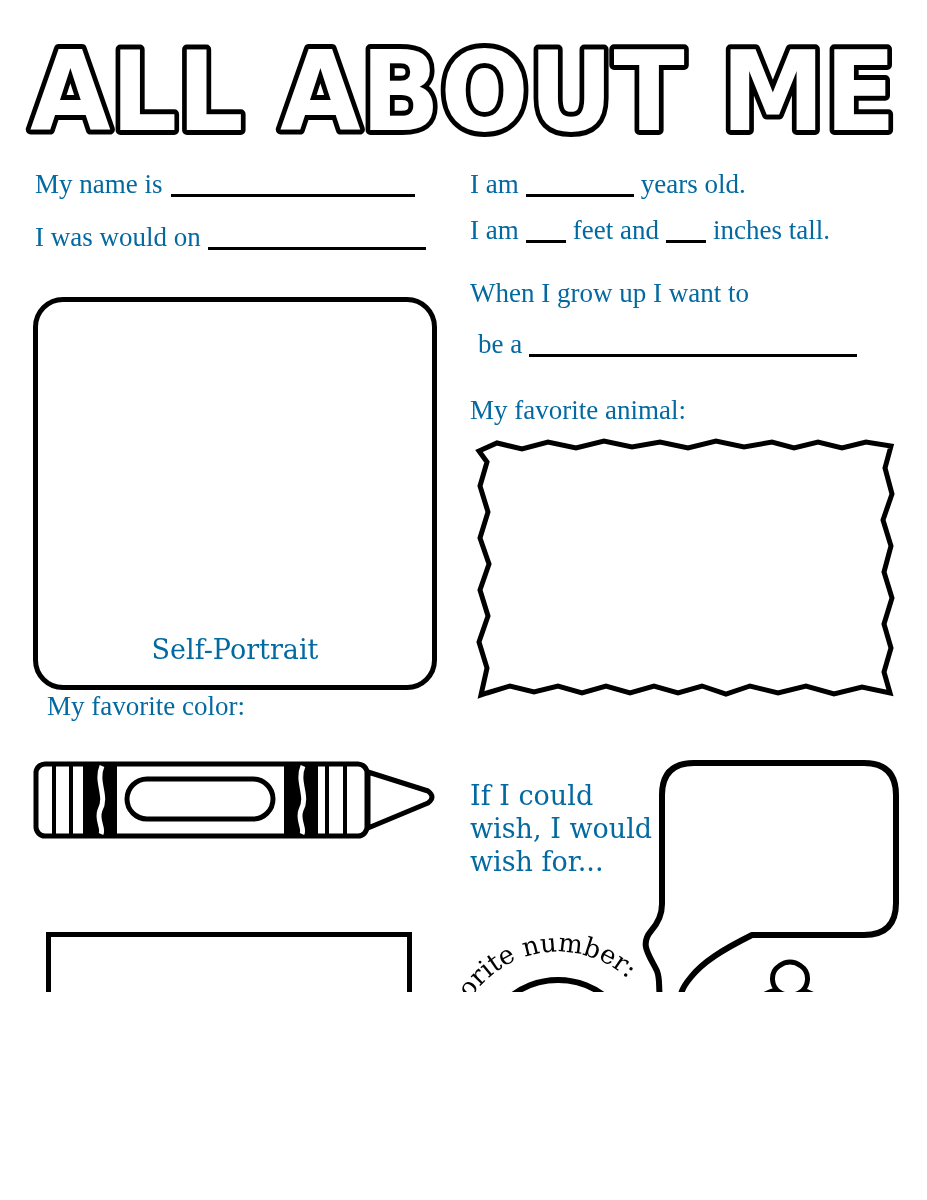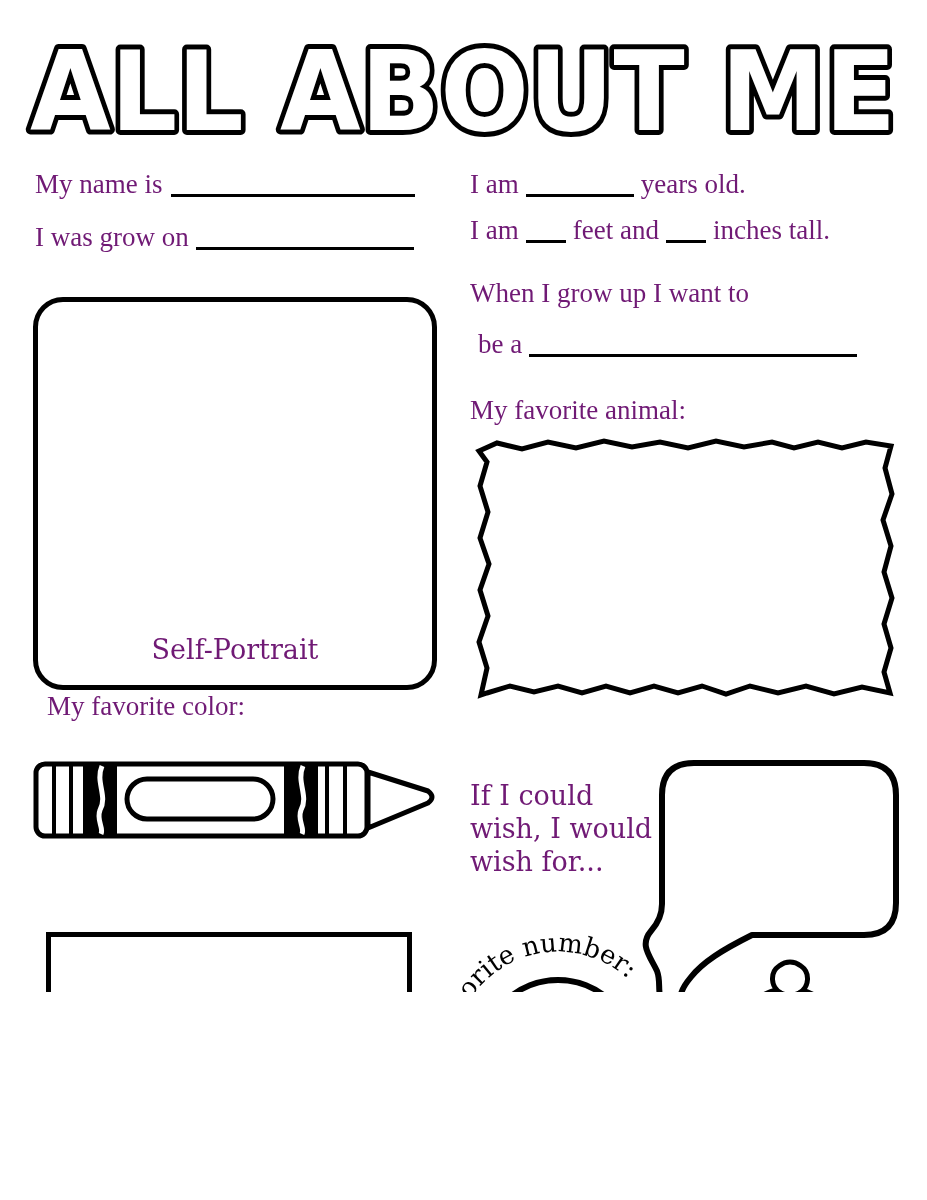--- a/index.html
+++ b/index.html
@@ -5,7 +5,7 @@
   html,body{margin:0;padding:0;background:#fff;}
   .page{
     position:relative;width:927px;height:992px;background:#fff;
-    color:#701a75;font-family:"DejaVu Serif", serif;overflow:hidden;
+    color:#0369a1;font-family:"DejaVu Serif", serif;overflow:hidden;
   }
   .title-svg{position:absolute;left:0;top:22px;}
   .art-svg{position:absolute;left:0;top:0;width:927px;height:1200px;}

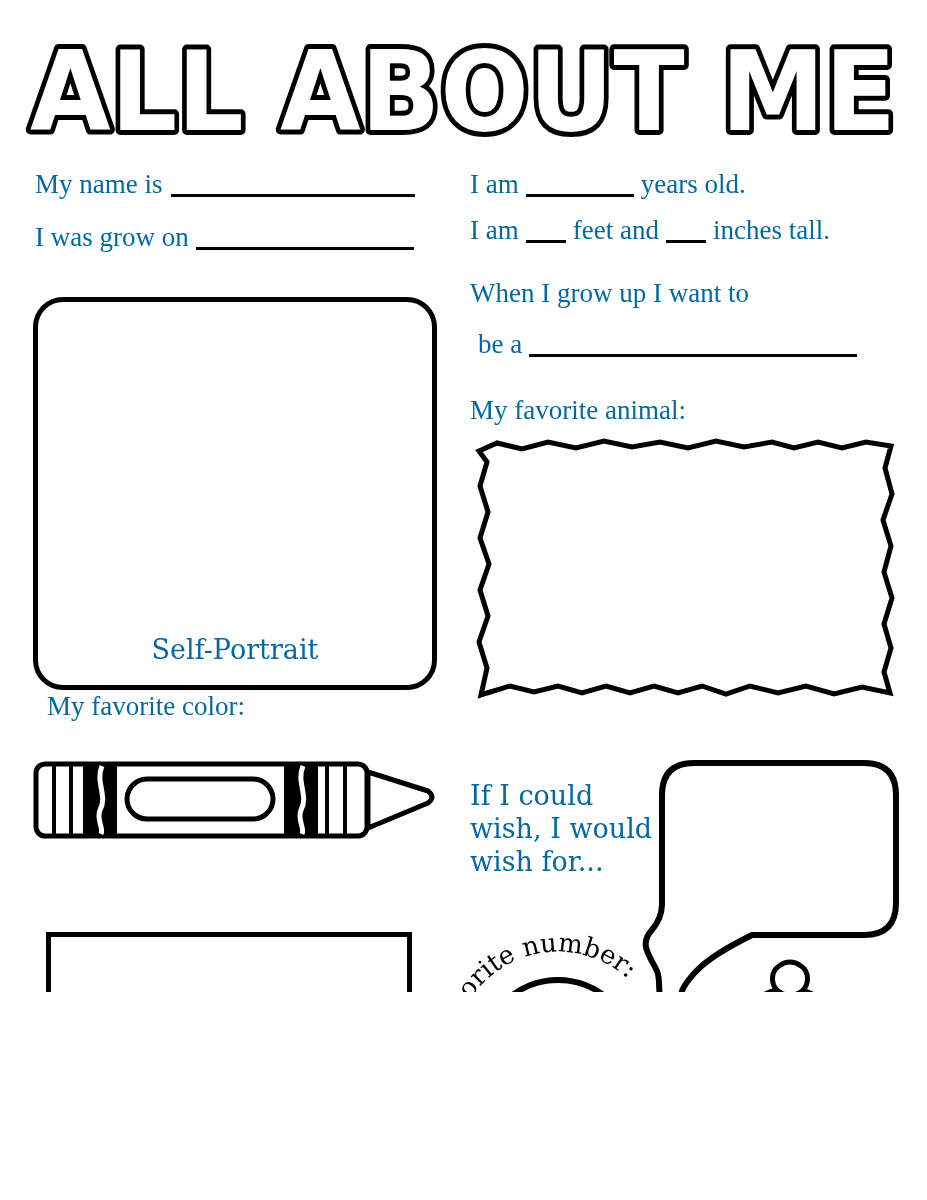--- a/index.html
+++ b/index.html
@@ -92,7 +92,7 @@
   </div>
 
   <div class="row" style="left:35px;top:221px;">
-    <span>I was grow on</span><span class="blank" style="width:218px;"></span>
+    <span>I was would on</span><span class="blank" style="width:218px;"></span>
   </div>
 
   <div class="row" style="left:470px;top:168px;">

